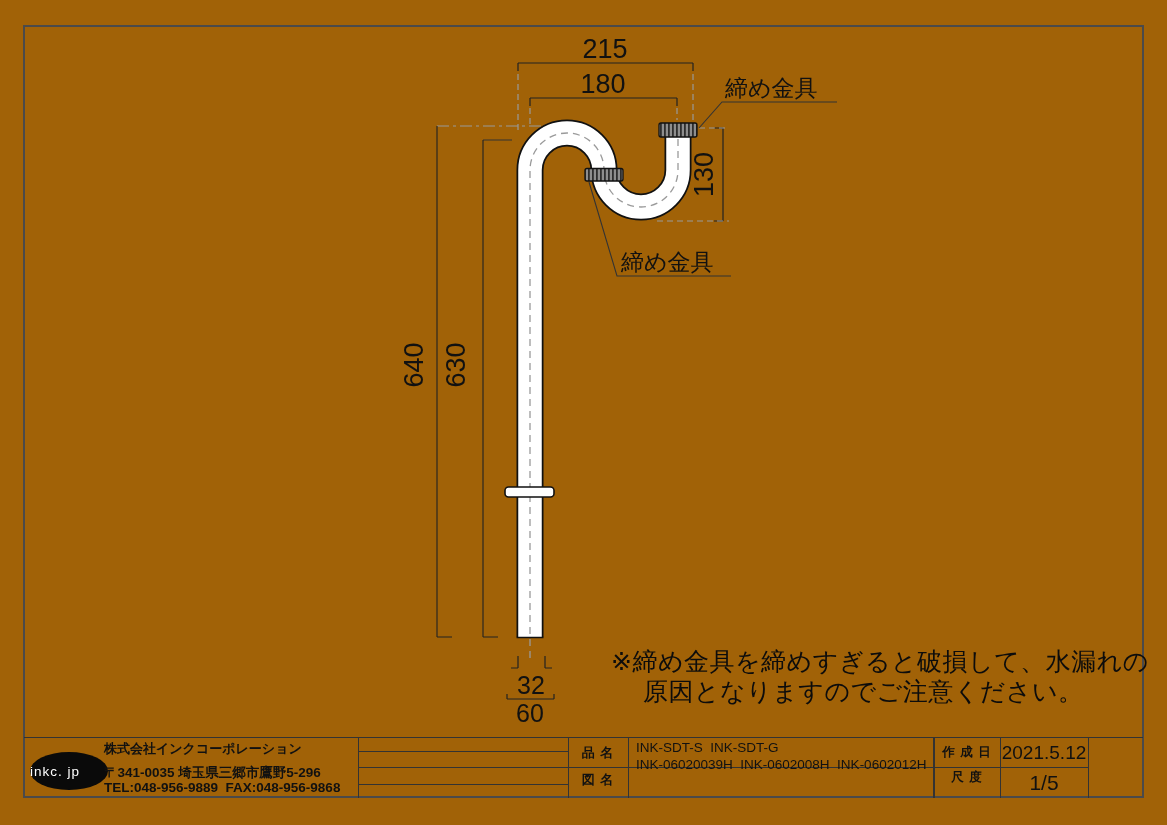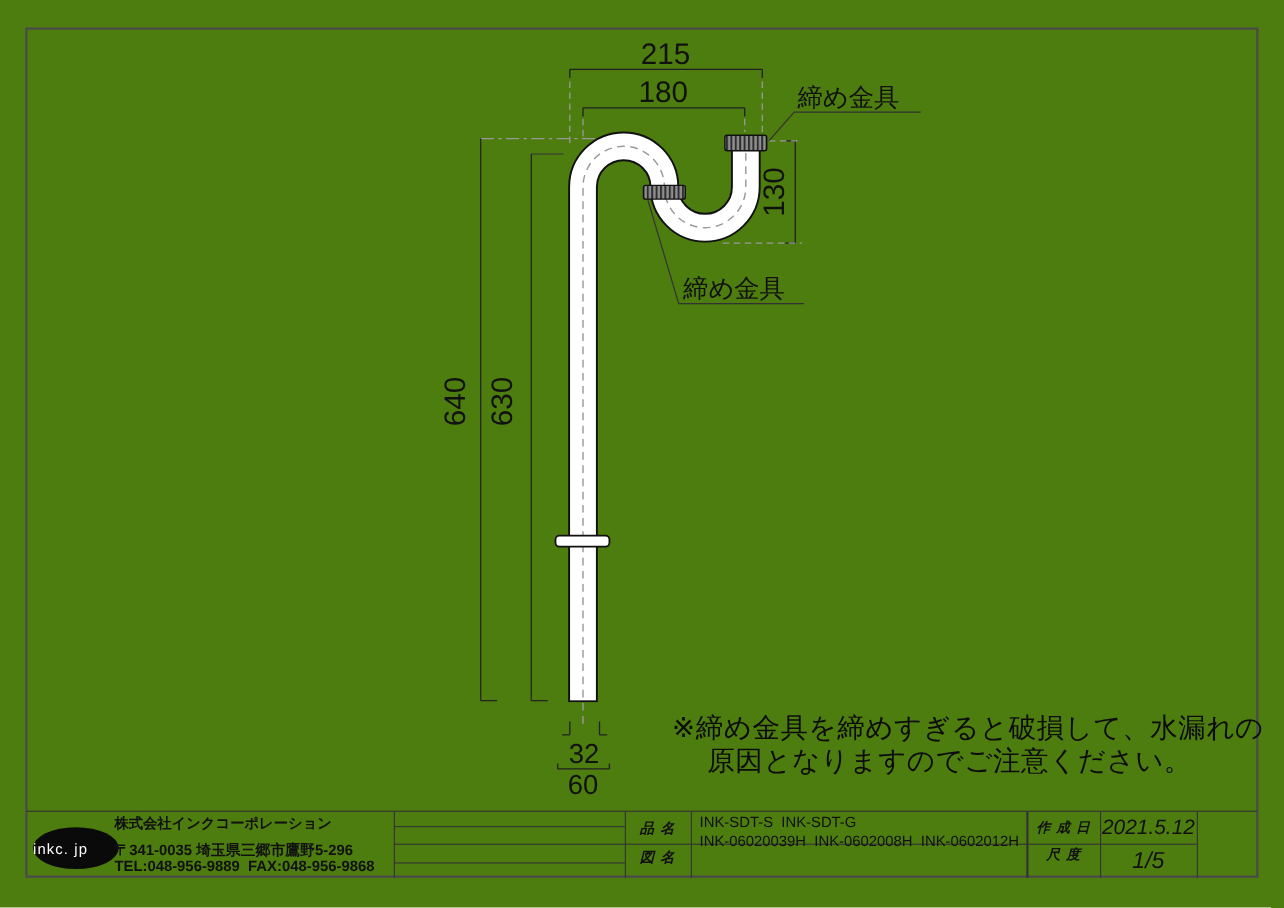--- a/index.html
+++ b/index.html
@@ -4,7 +4,7 @@
 <style>
   html,body{margin:0;padding:0;background:#fff;}
   #stage{
-    position:relative;width:1167px;height:825px;background:#4d7c0f;overflow:hidden;
+    position:relative;width:1167px;height:825px;background:#a16207;overflow:hidden;
     font-family:"Liberation Sans","DejaVu Sans",sans-serif;color:#111;
   }
   svg text{font-family:"Liberation Sans","DejaVu Sans",sans-serif;fill:#111;}

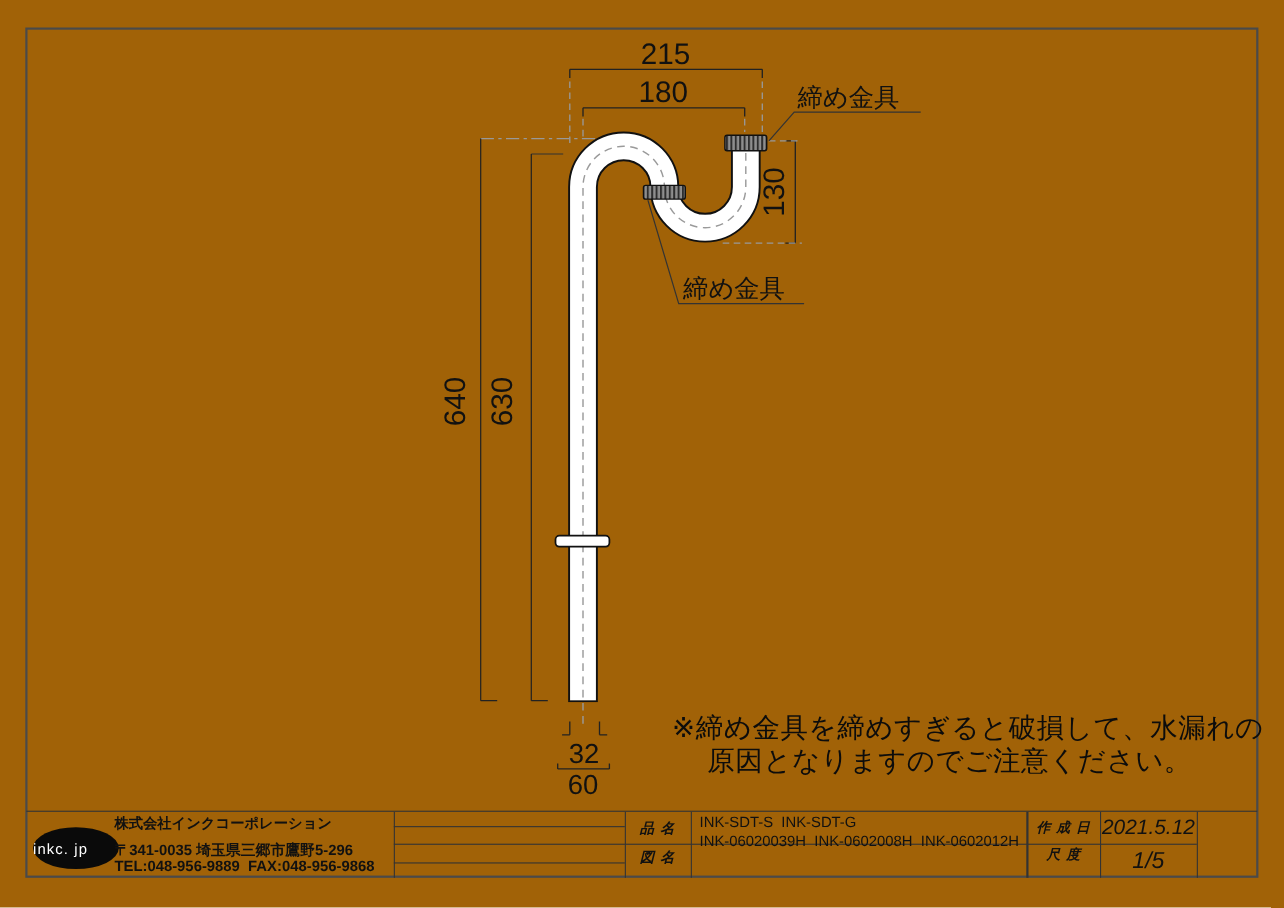--- a/index.html
+++ b/index.html
@@ -15,7 +15,7 @@
   #titleblock{position:absolute;left:24px;top:737px;width:1119px;height:60px;border-top:1.5px solid #333;}
   .vline{position:absolute;top:0;width:1px;height:100%;background:#333;}
   .hline{position:absolute;height:1px;background:#333;}
-  .cell{position:absolute;display:flex;align-items:center;justify-content:center;font-style:italic;}
+  .cell{position:absolute;display:flex;align-items:center;justify-content:center;}
   .tb-label{font-size:13px;font-weight:600;letter-spacing:1px;white-space:pre;}
   .tb-value{font-size:19px;}
   .logo{position:absolute;left:6px;top:14px;width:78px;height:38px;border-radius:50%;

